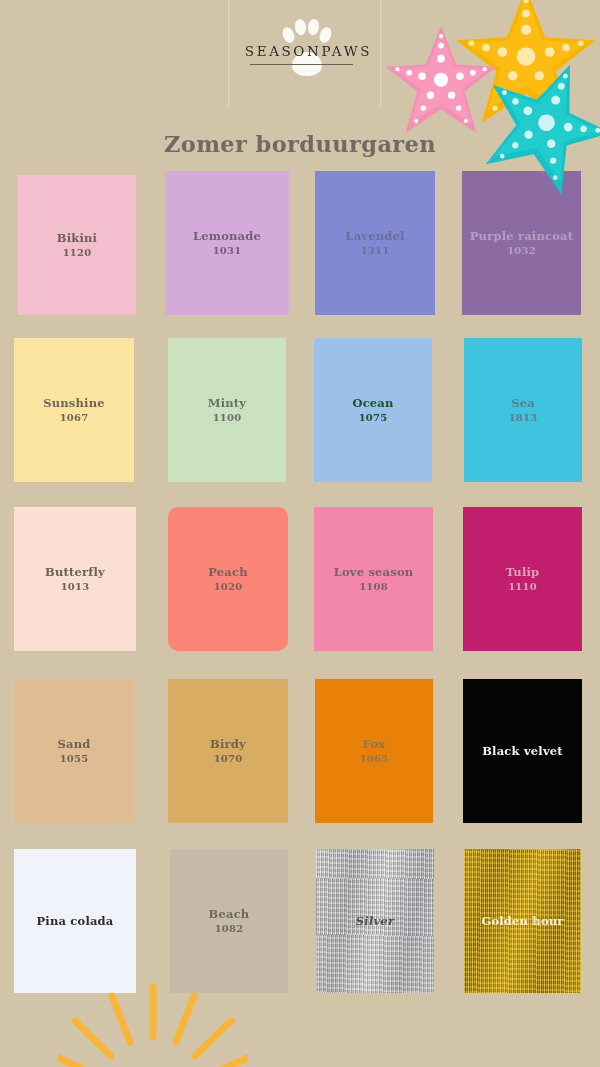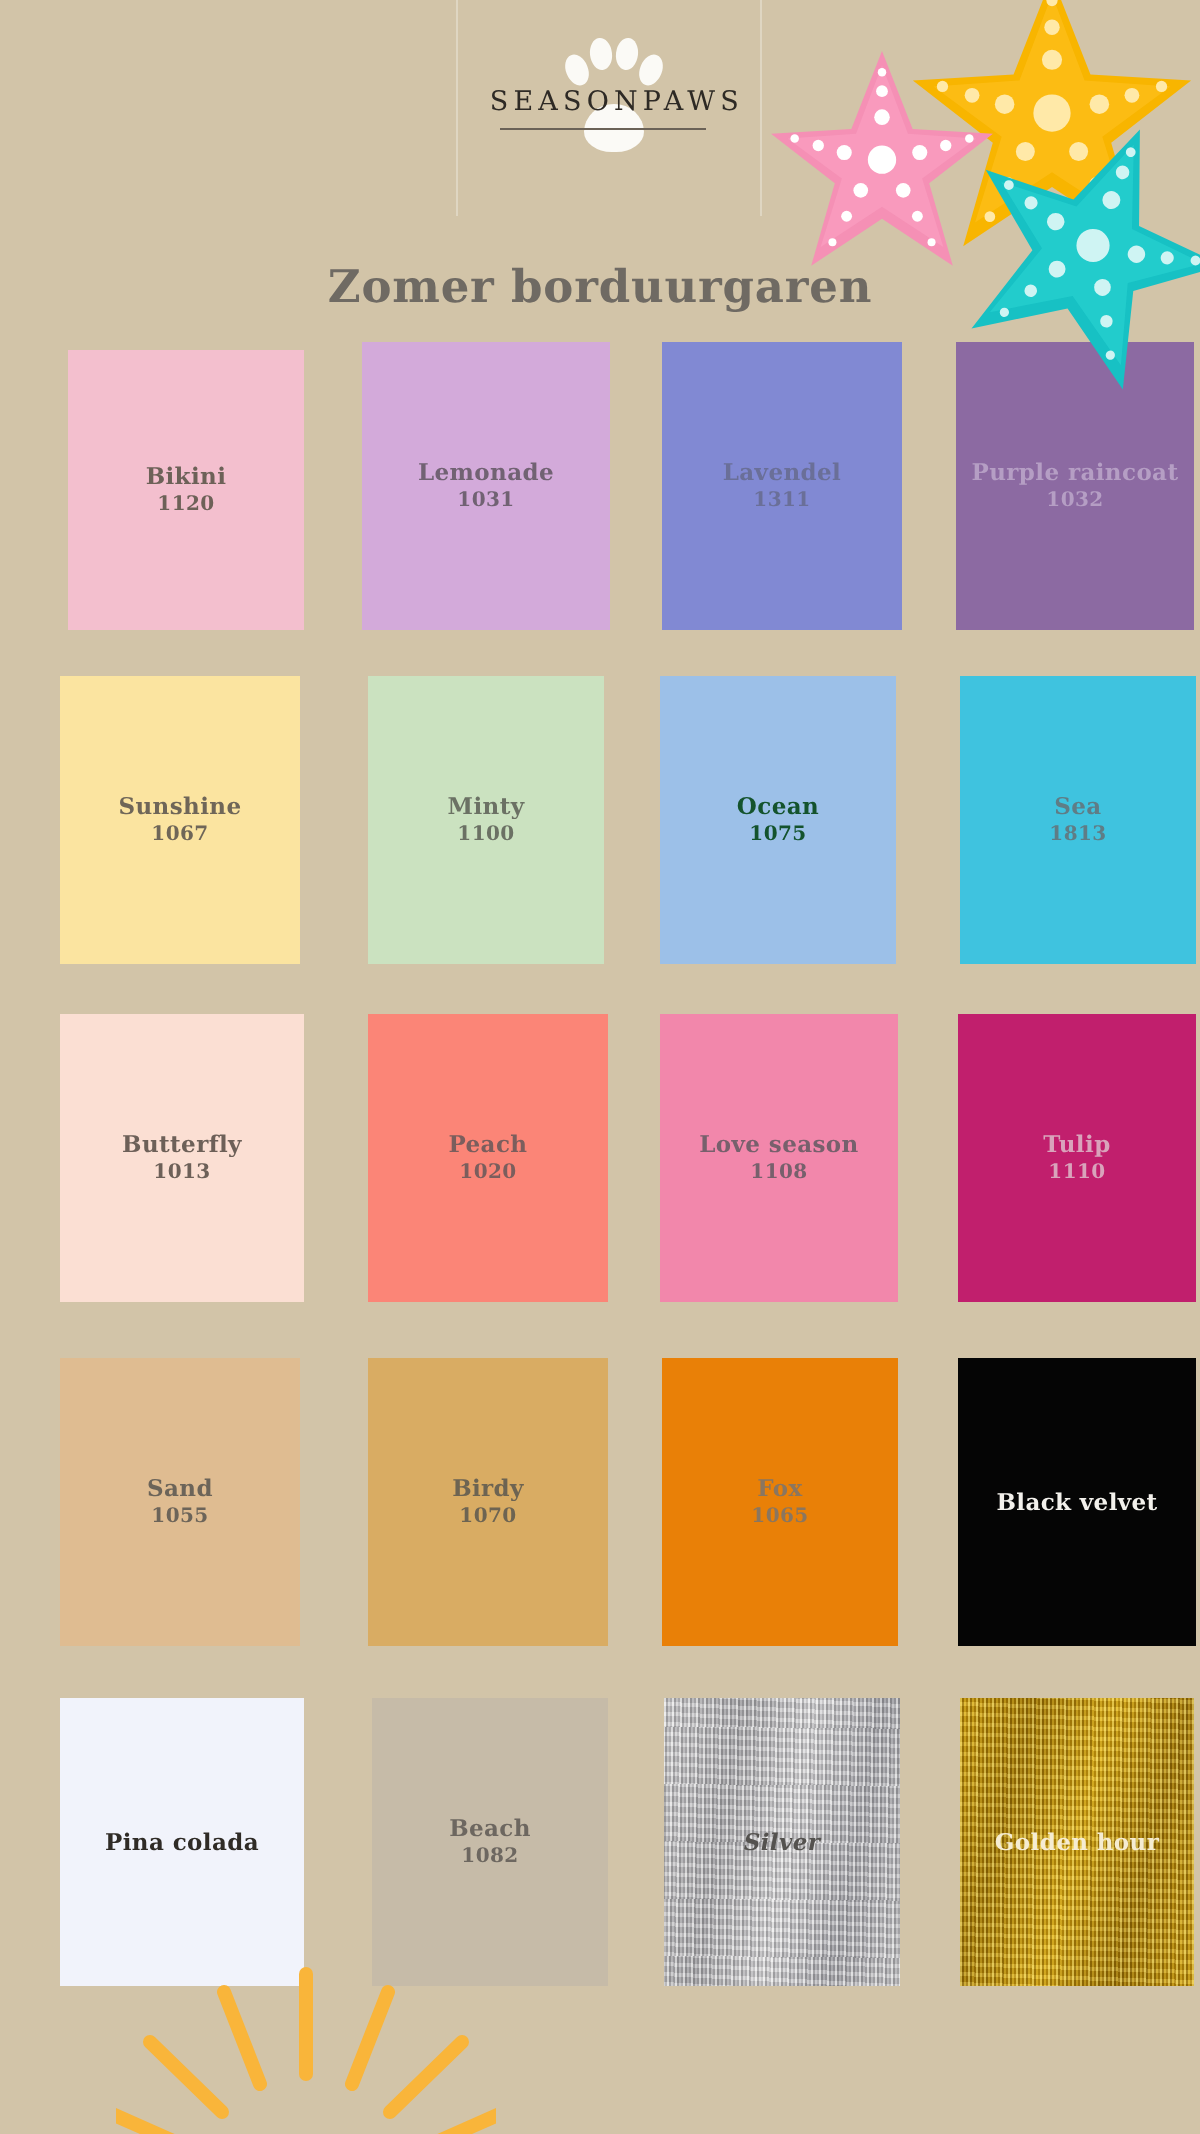--- a/index.html
+++ b/index.html
@@ -114,7 +114,6 @@
     left: 0; top: 171px;
     width: 600px;
     z-index: 2;
-    padding-left: 16px;
   }
   .row {
     position: relative;

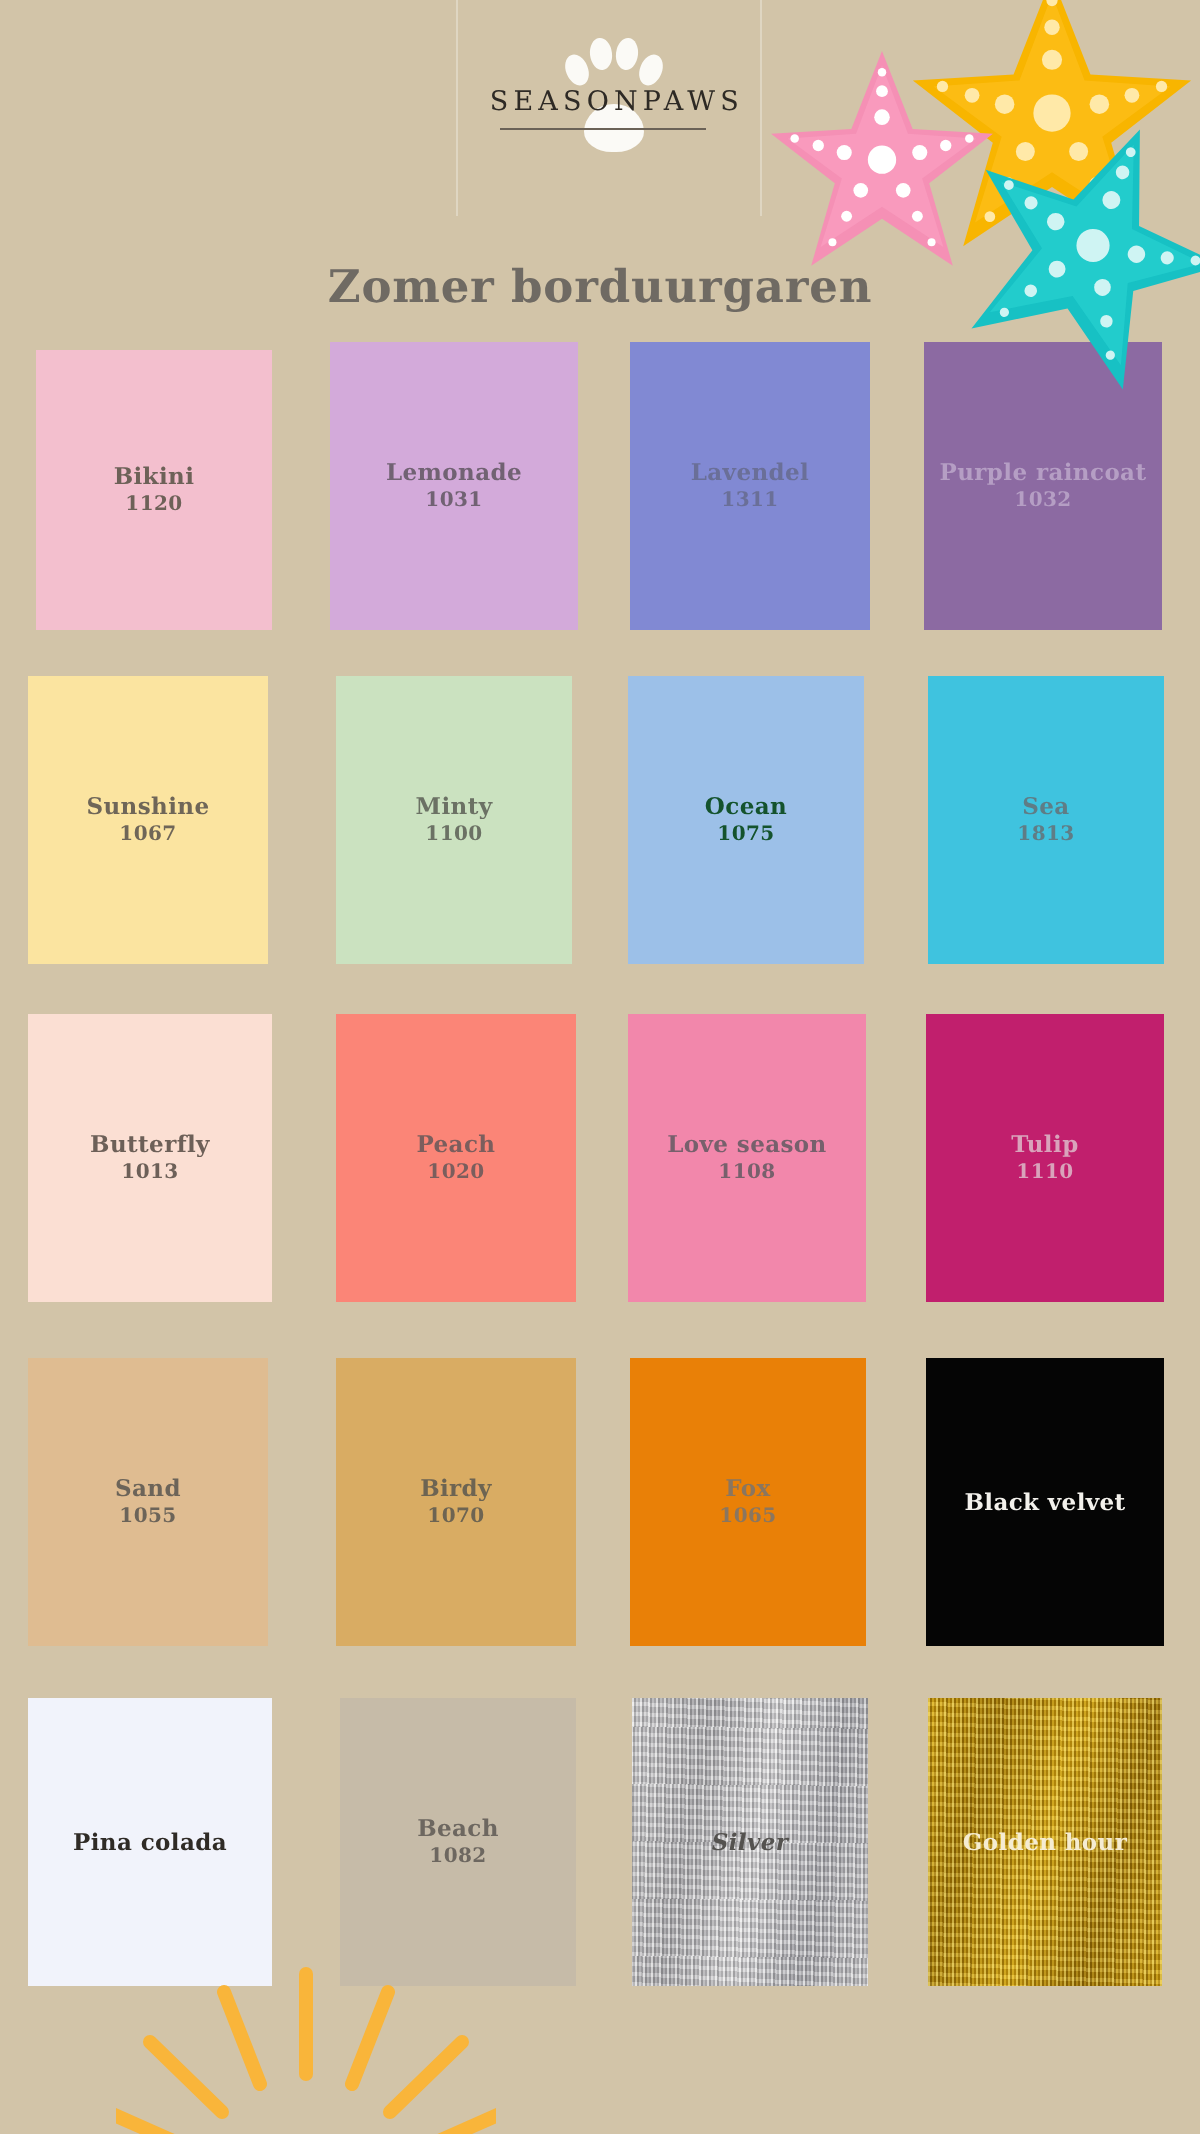--- a/index.html
+++ b/index.html
@@ -328,7 +328,7 @@
       <span class="nm">Butterfly</span>
       <span class="cd">1013</span>
     </div>
-    <div class="swatch" style="left: 168px; top: -4px; width: 120px; height: 144px; background-color: rgb(251, 133, 119); color: rgb(123, 94, 93);">
+    <div class="swatch" style="left: 168px; top: -4px; width: 120px; height: 144px; background-color: rgb(251, 133, 119); color: rgb(123, 94, 93); border-radius: 10px;">
       <span class="nm">Peach</span>
       <span class="cd">1020</span>
     </div>

